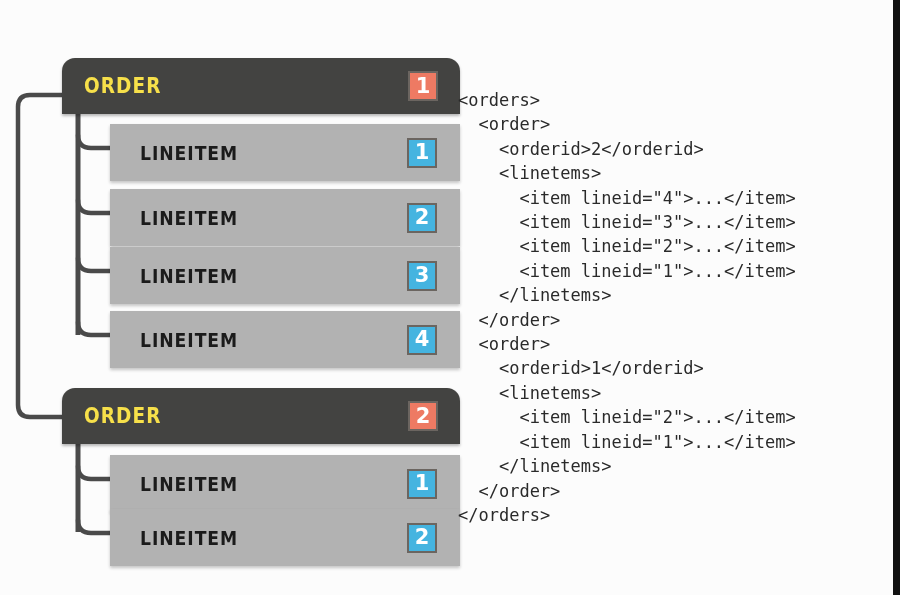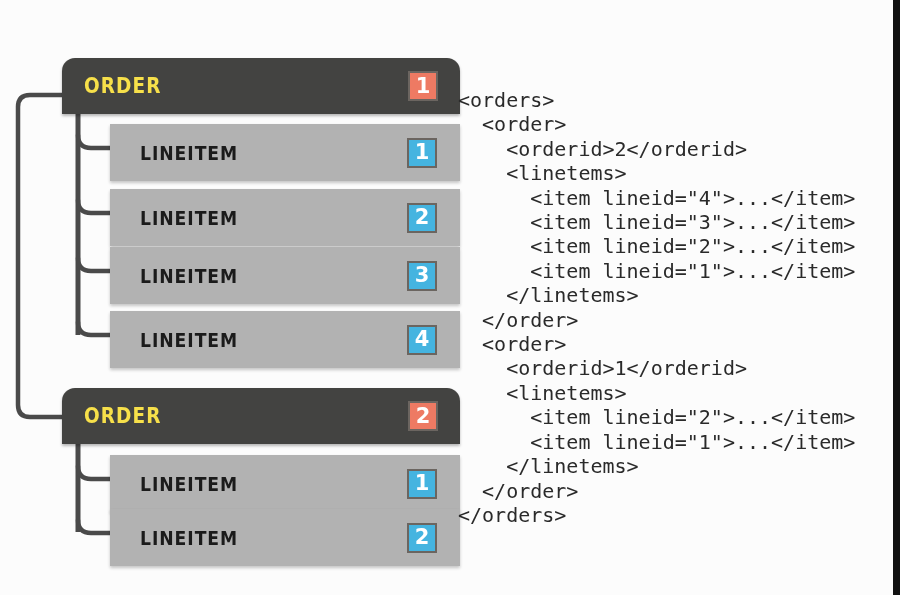--- a/index.html
+++ b/index.html
@@ -120,7 +120,7 @@
     width: 440px;
     z-index: 10;
     font-family: "DejaVu Sans Mono", monospace;
-    font-size: 20px;
+    font-size: 17px;
     line-height: 24.4px;
     color: #2a2a2a;
     white-space: pre;

